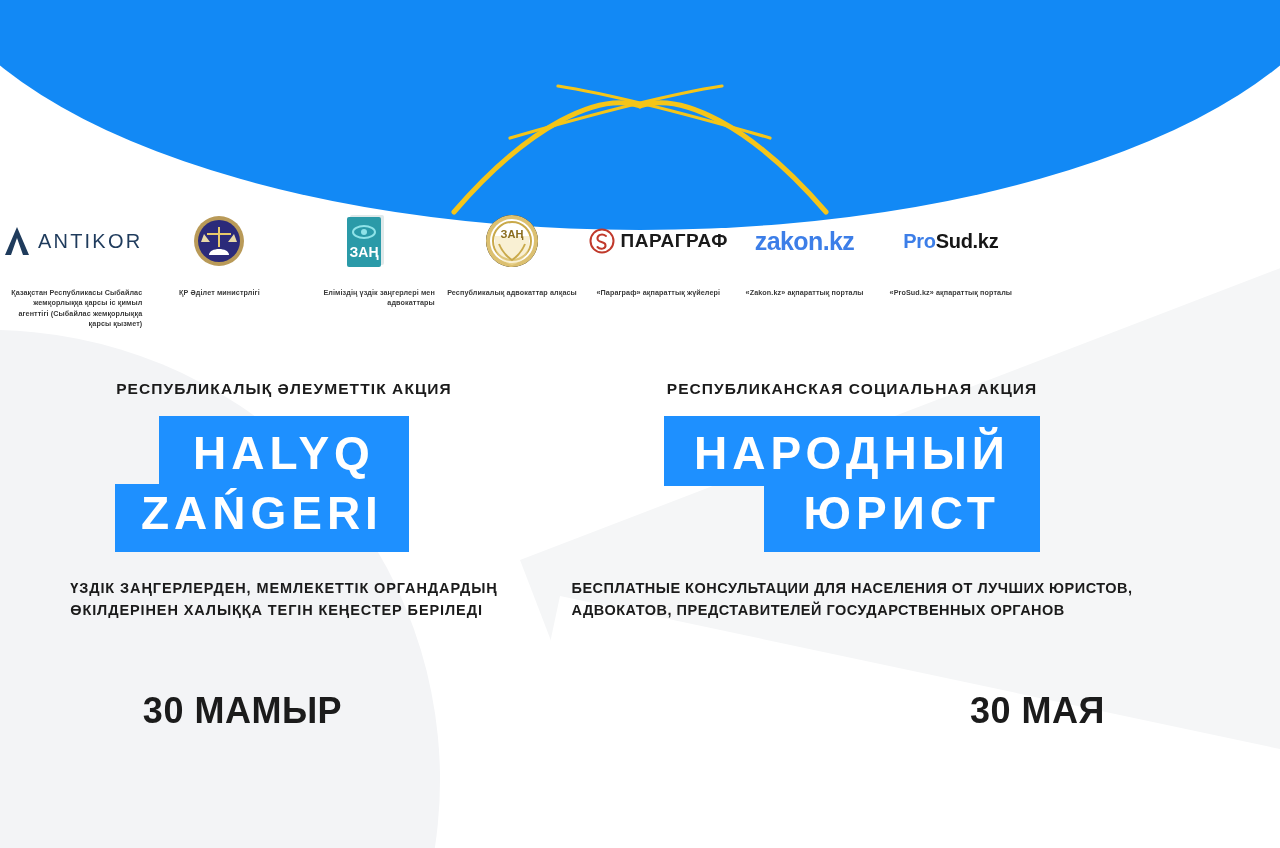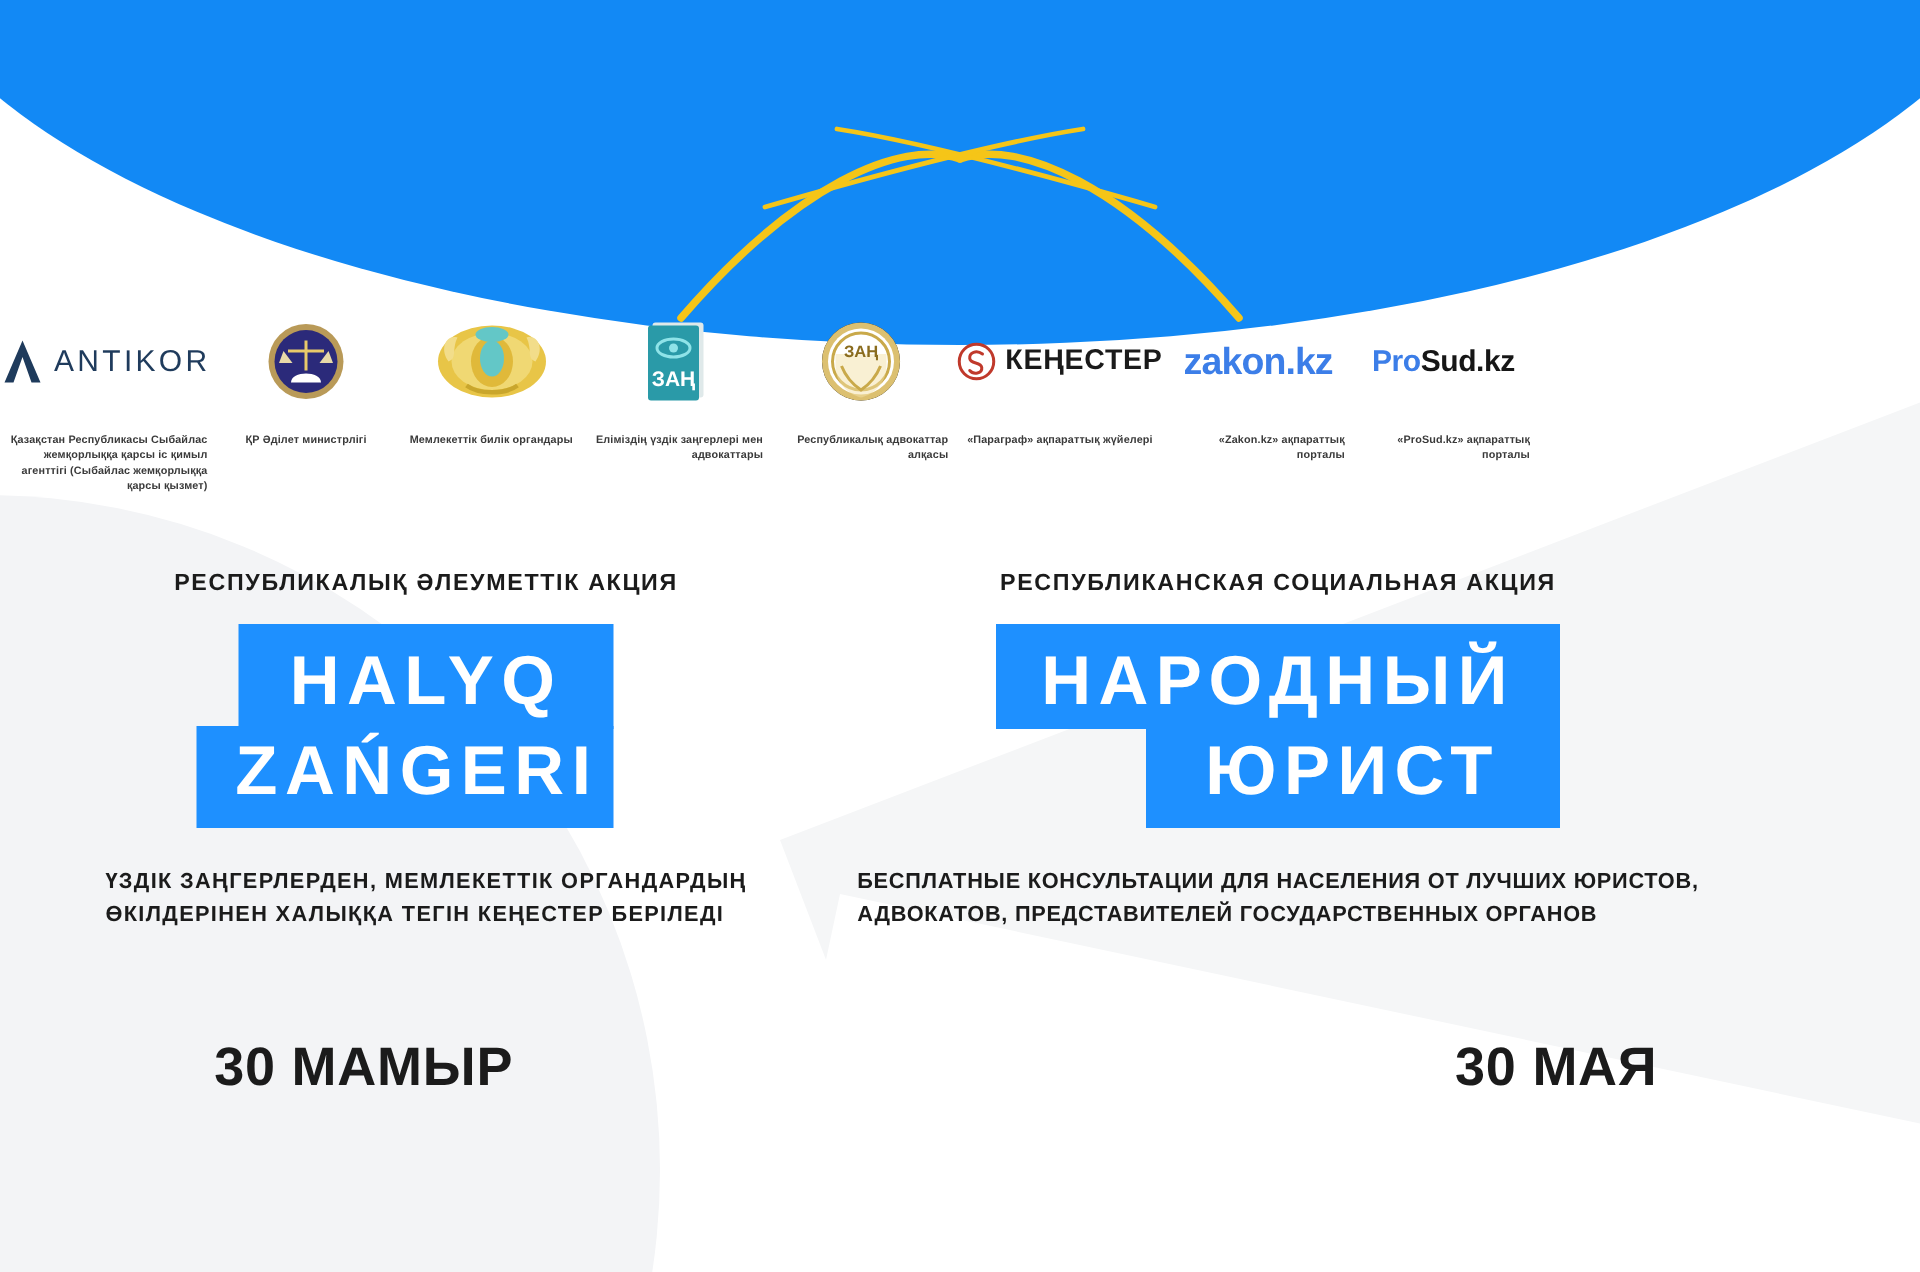--- a/index.html
+++ b/index.html
@@ -317,7 +317,7 @@
             <circle cx="13" cy="13" r="11.5" fill="none" stroke="#c0392b" stroke-width="2"></circle>
             <path d="M17 8 C13 5 8 7 8.5 11 C9 15 16 13 16.5 17 C17 21 11 22 8.5 19" fill="none" stroke="#c0392b" stroke-width="2" stroke-linecap="round"></path>
           </svg>
-          <span class="txt">КЕҢЕСТЕР</span>
+          <span class="txt">ПАРАГРАФ</span>
         </div>
       </div>
       <div class="logo-caption">«Параграф» ақпараттық жүйелері</div>

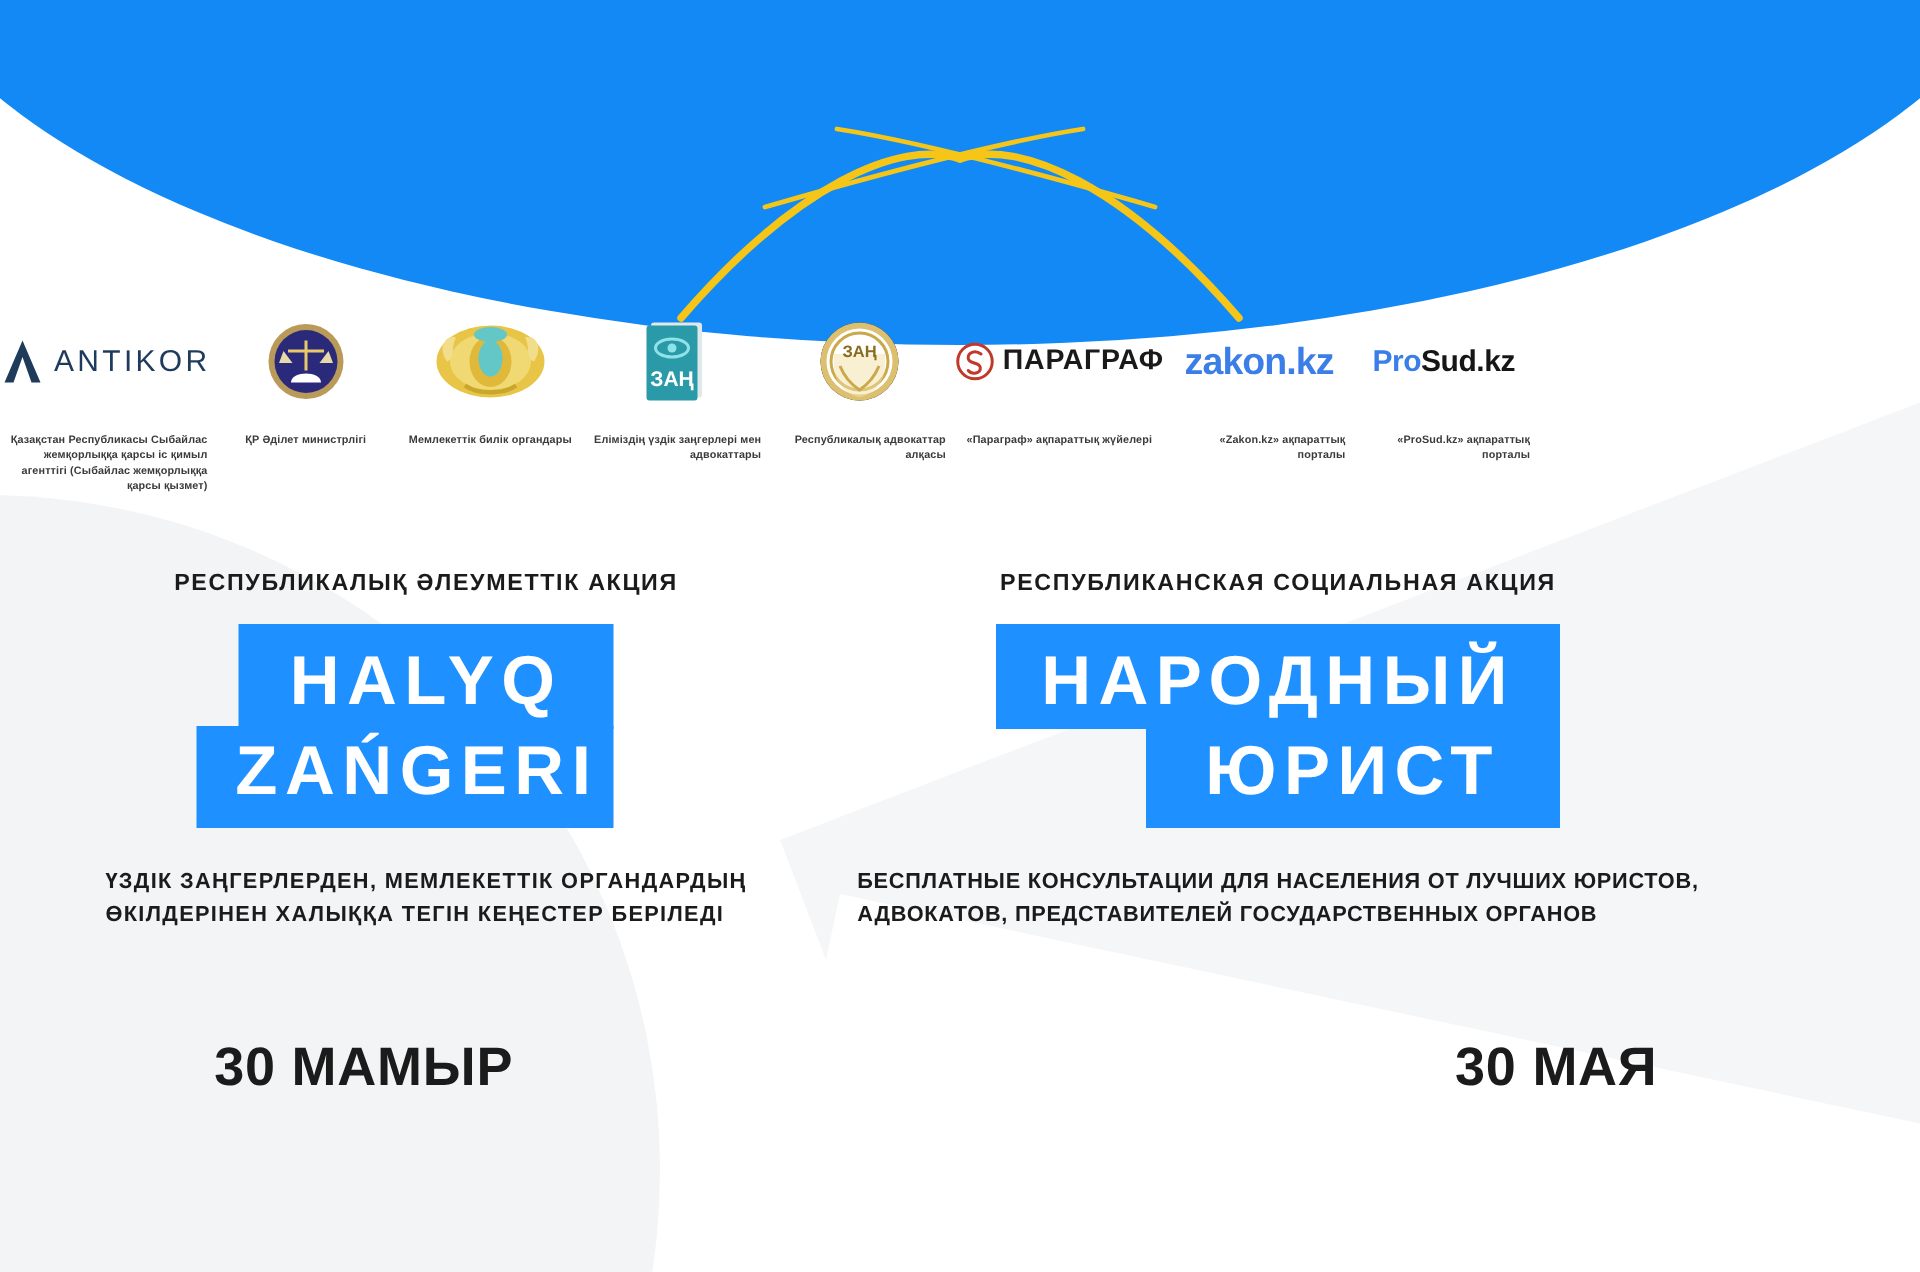--- a/index.html
+++ b/index.html
@@ -266,21 +266,6 @@
       <div class="logo-caption">ҚР Әділет министрлігі</div>
     </div>
 
-    <div class="logo-cell">
-      <div class="logo-mark">
-        <svg width="74" height="52" viewBox="0 0 74 52">
-          <ellipse cx="37" cy="26" rx="36" ry="24" fill="#e8c547"></ellipse>
-          <ellipse cx="37" cy="26" rx="27" ry="19" fill="#f0d873"></ellipse>
-          <ellipse cx="37" cy="26" rx="14" ry="17" fill="#e0b93a"></ellipse>
-          <ellipse cx="37" cy="24" rx="8" ry="12" fill="#63c7c7"></ellipse>
-          <ellipse cx="37" cy="8" rx="11" ry="5" fill="#63c7c7"></ellipse>
-          <path d="M8 26 C2 18 6 8 14 10 C10 18 14 24 8 26 Z" fill="#f2dd8a"></path>
-          <path d="M66 26 C72 18 68 8 60 10 C64 18 60 24 66 26 Z" fill="#f2dd8a"></path>
-          <path d="M20 42 C28 48 46 48 54 42" stroke="#c9a62c" stroke-width="3" fill="none"></path>
-        </svg>
-      </div>
-      <div class="logo-caption">Мемлекеттік билік органдары</div>
-    </div>
 
     <div class="logo-cell">
       <div class="logo-mark">

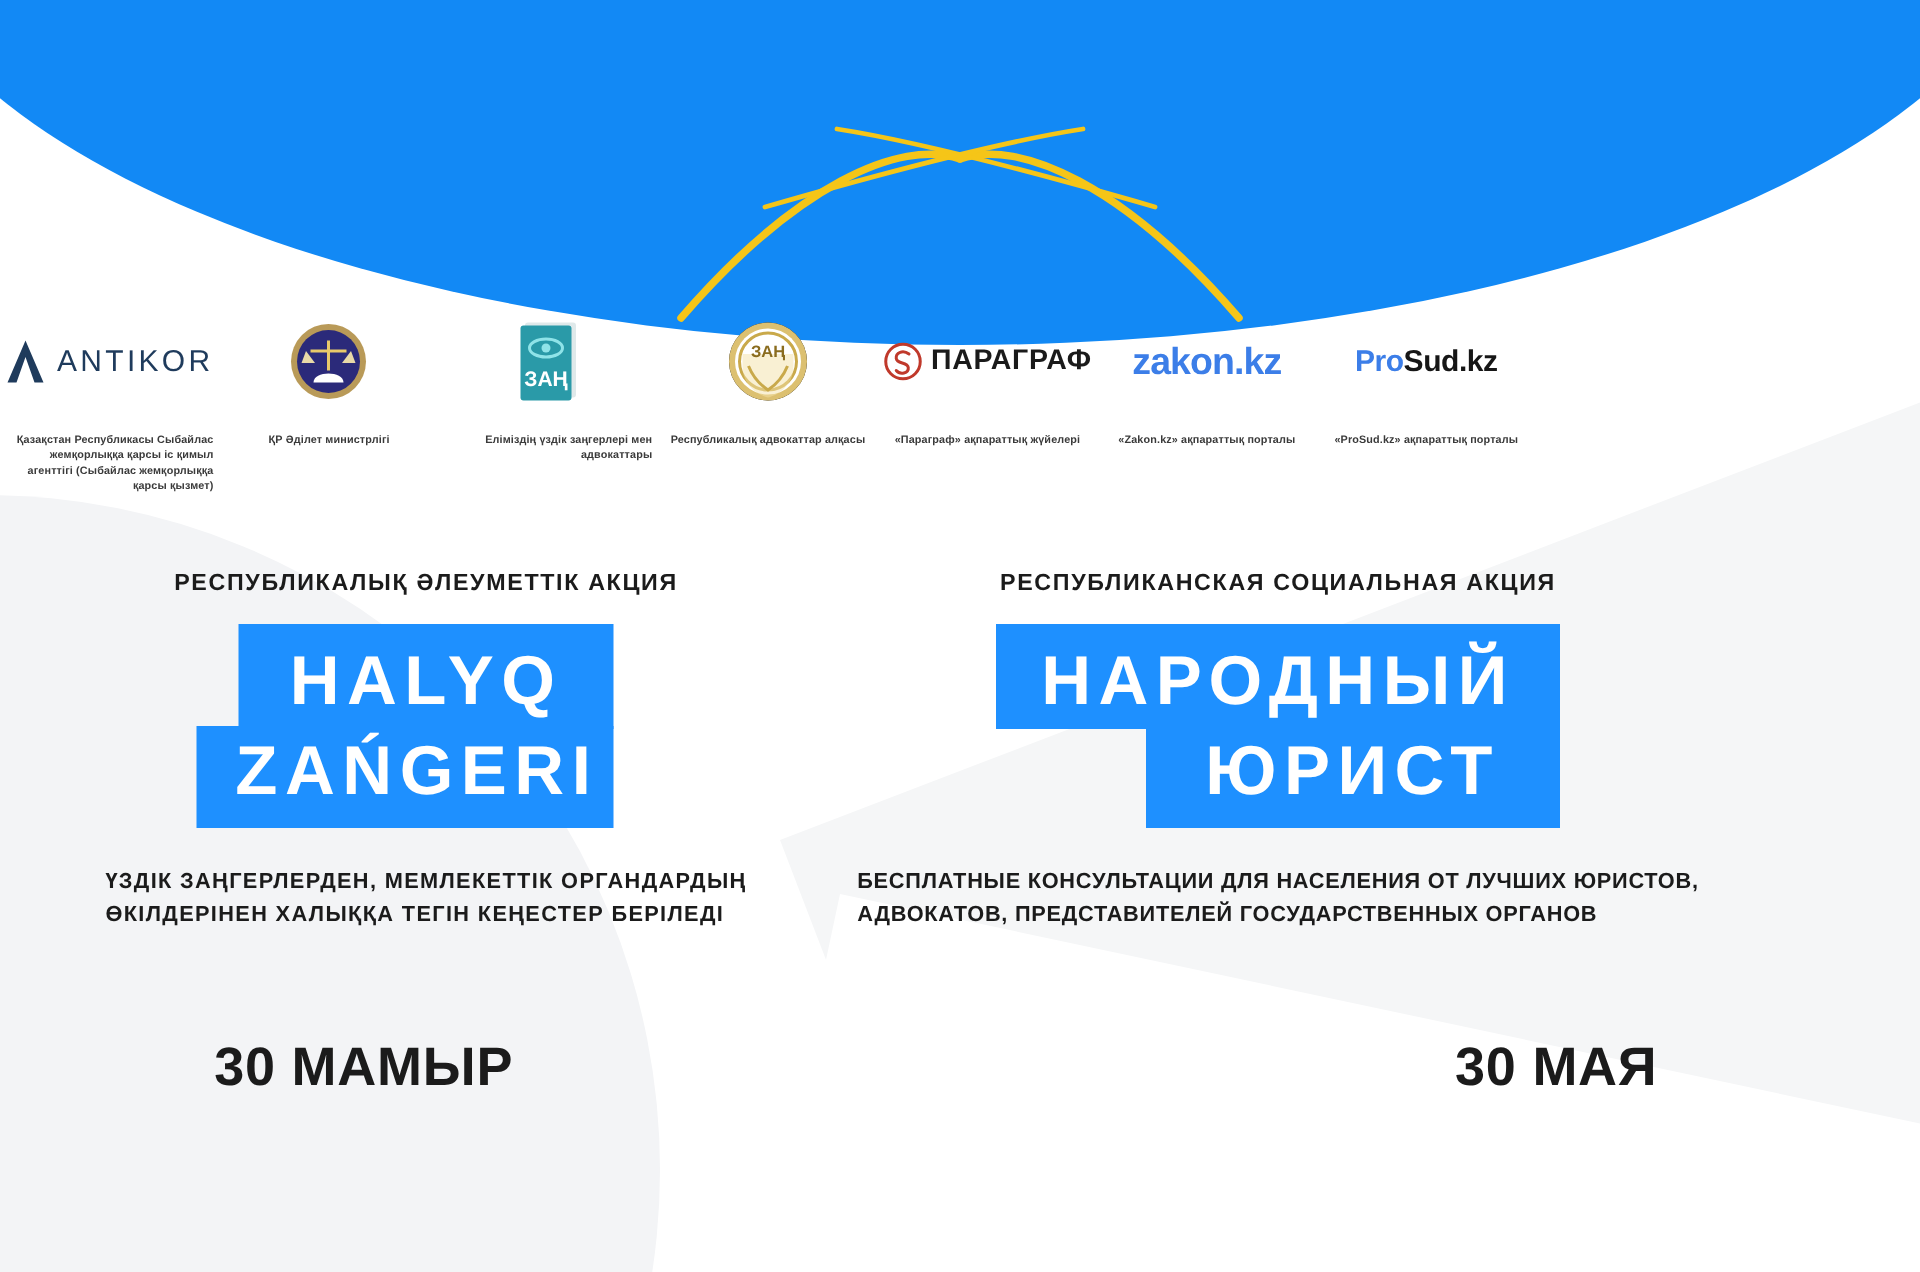--- a/index.html
+++ b/index.html
@@ -178,7 +178,7 @@
     display: block;
   }
   .col-left .title-line.l1 { padding: 14px 34px 10px 34px; }
-  .col-left .title-line.l2 { padding: 6px 10px 16px 26px; margin-top: -2px; margin-left: -52px; }
+  .col-left .title-line.l2 { padding: 6px 26px 16px 26px; margin-top: -2px; margin-left: -52px; }
   .col-right .title-line.l1 { padding: 14px 30px 10px 30px; }
   .col-right .title-line.l2 { padding: 6px 40px 16px 40px; margin-top: -2px; }
 

